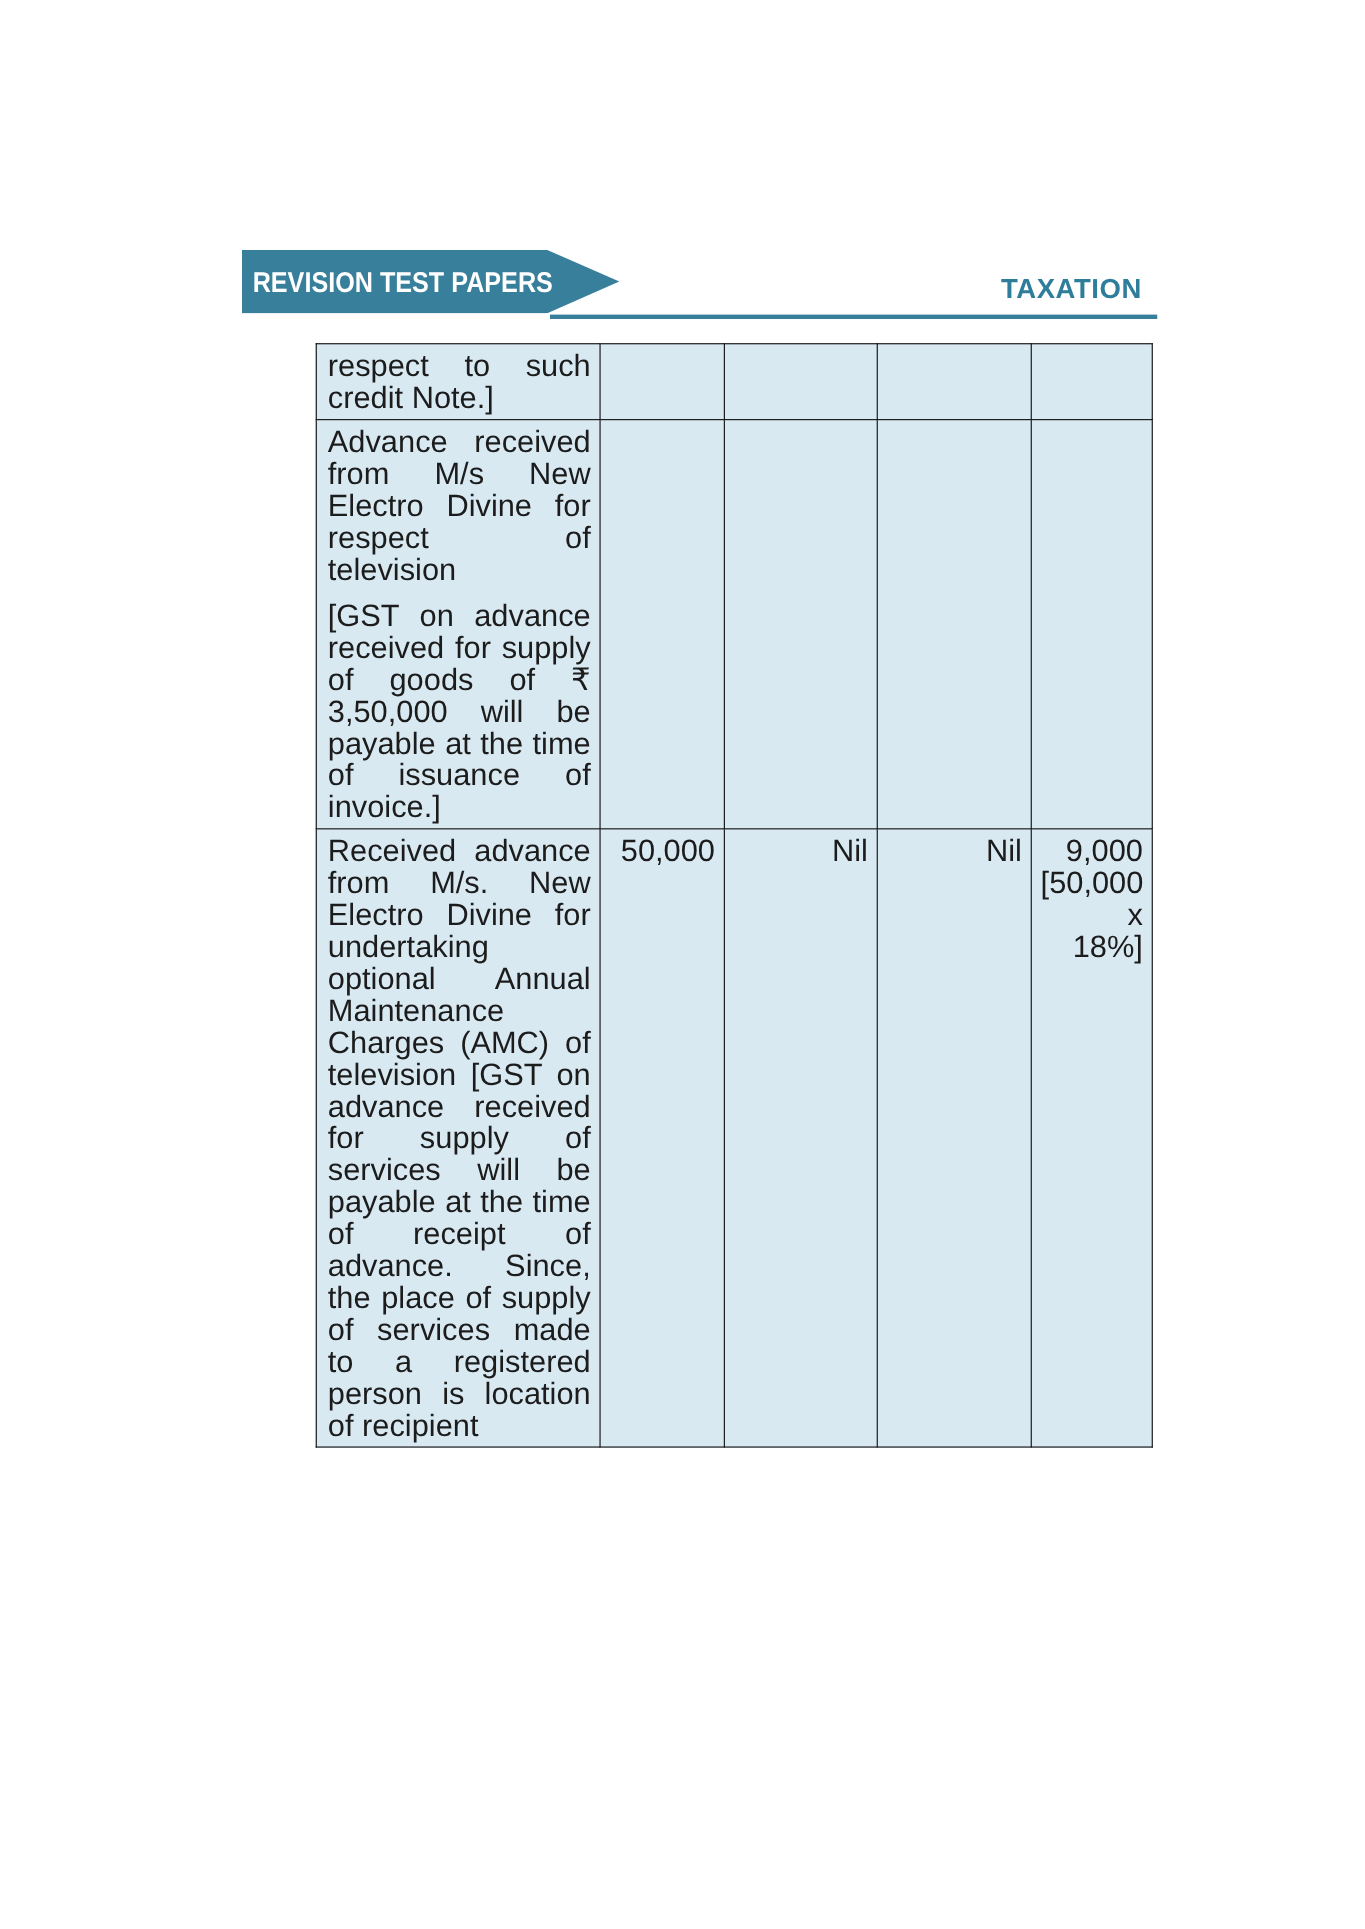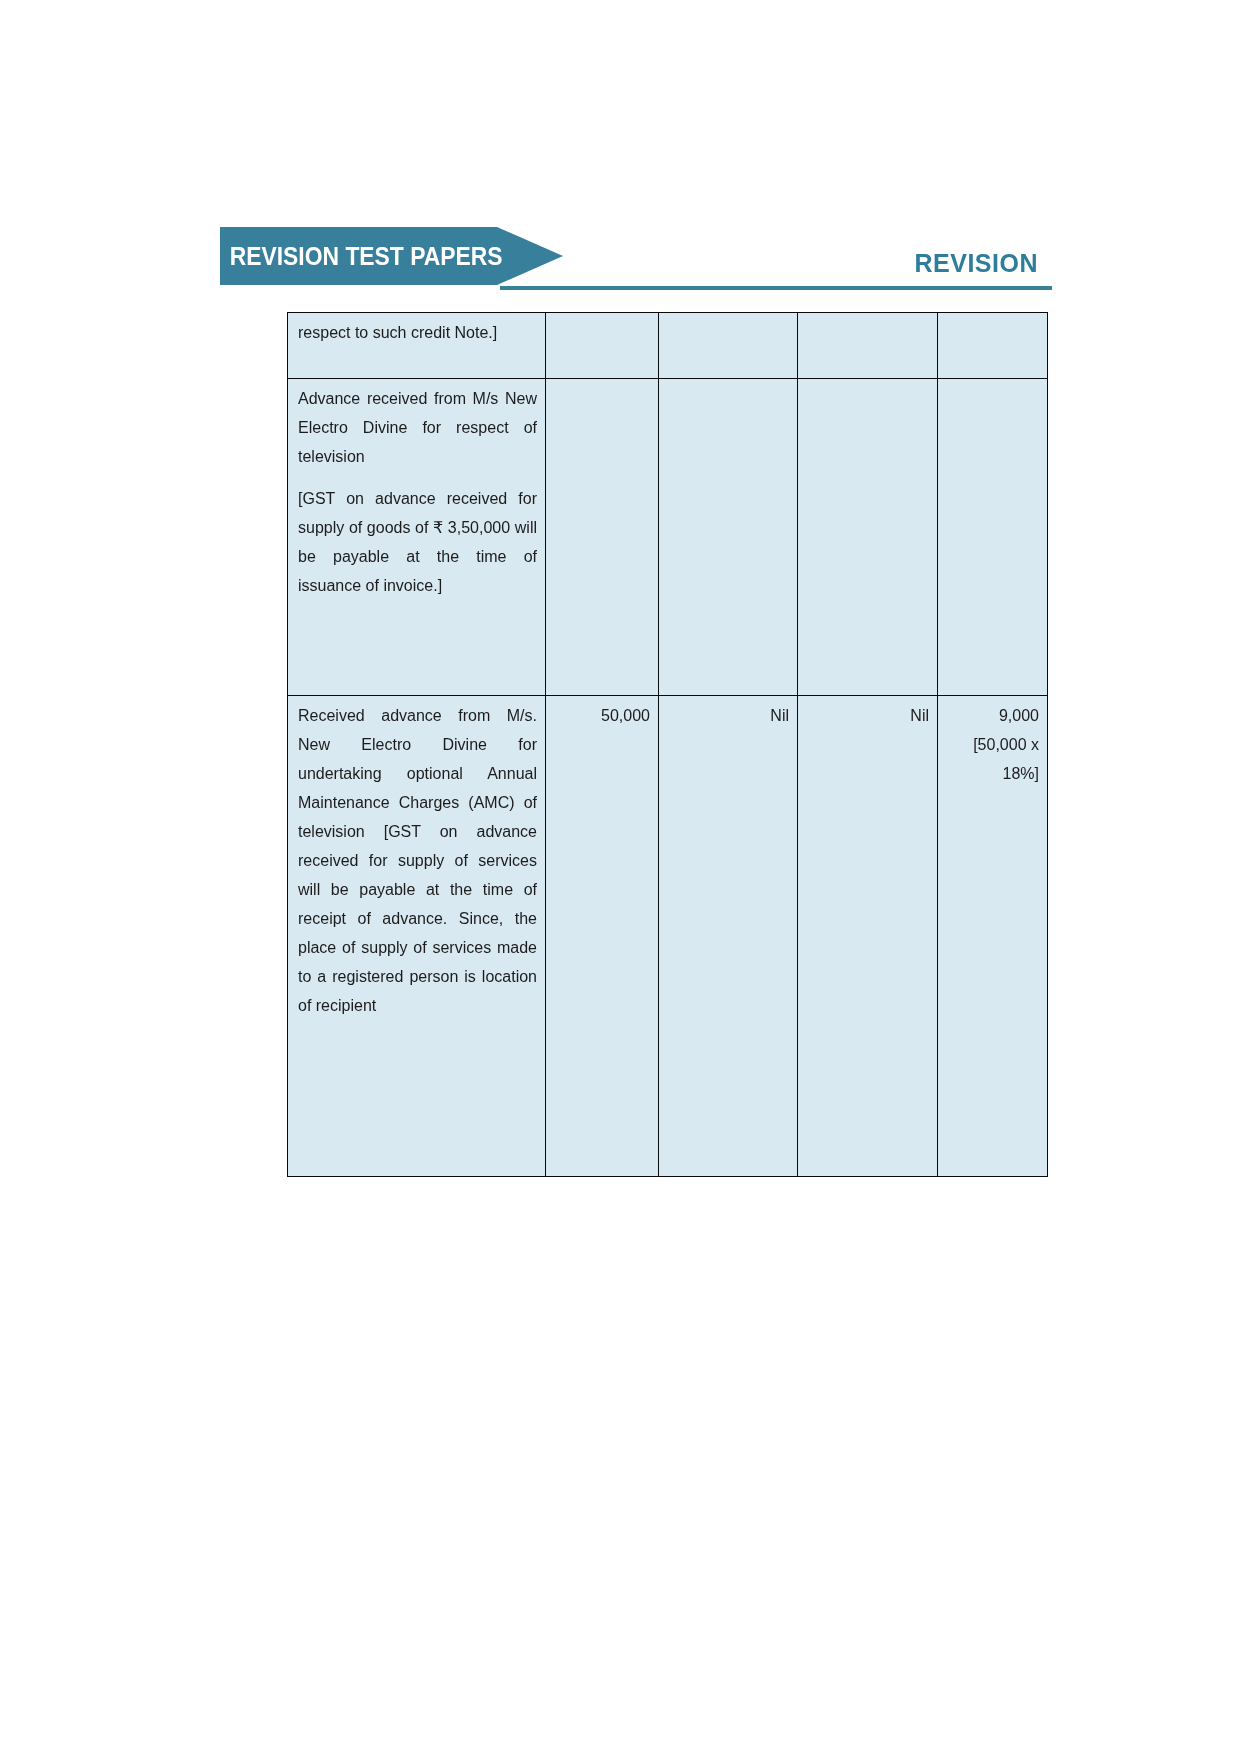--- a/index.html
+++ b/index.html
@@ -114,7 +114,7 @@
   <div class="hdr-banner">
     <span class="hdr-banner-text">REVISION TEST PAPERS</span>
   </div>
-  <div class="subject">REVISION</div>
+  <div class="subject">TAXATION</div>
   <div class="hdr-rule"></div>
 
   <table class="gst">

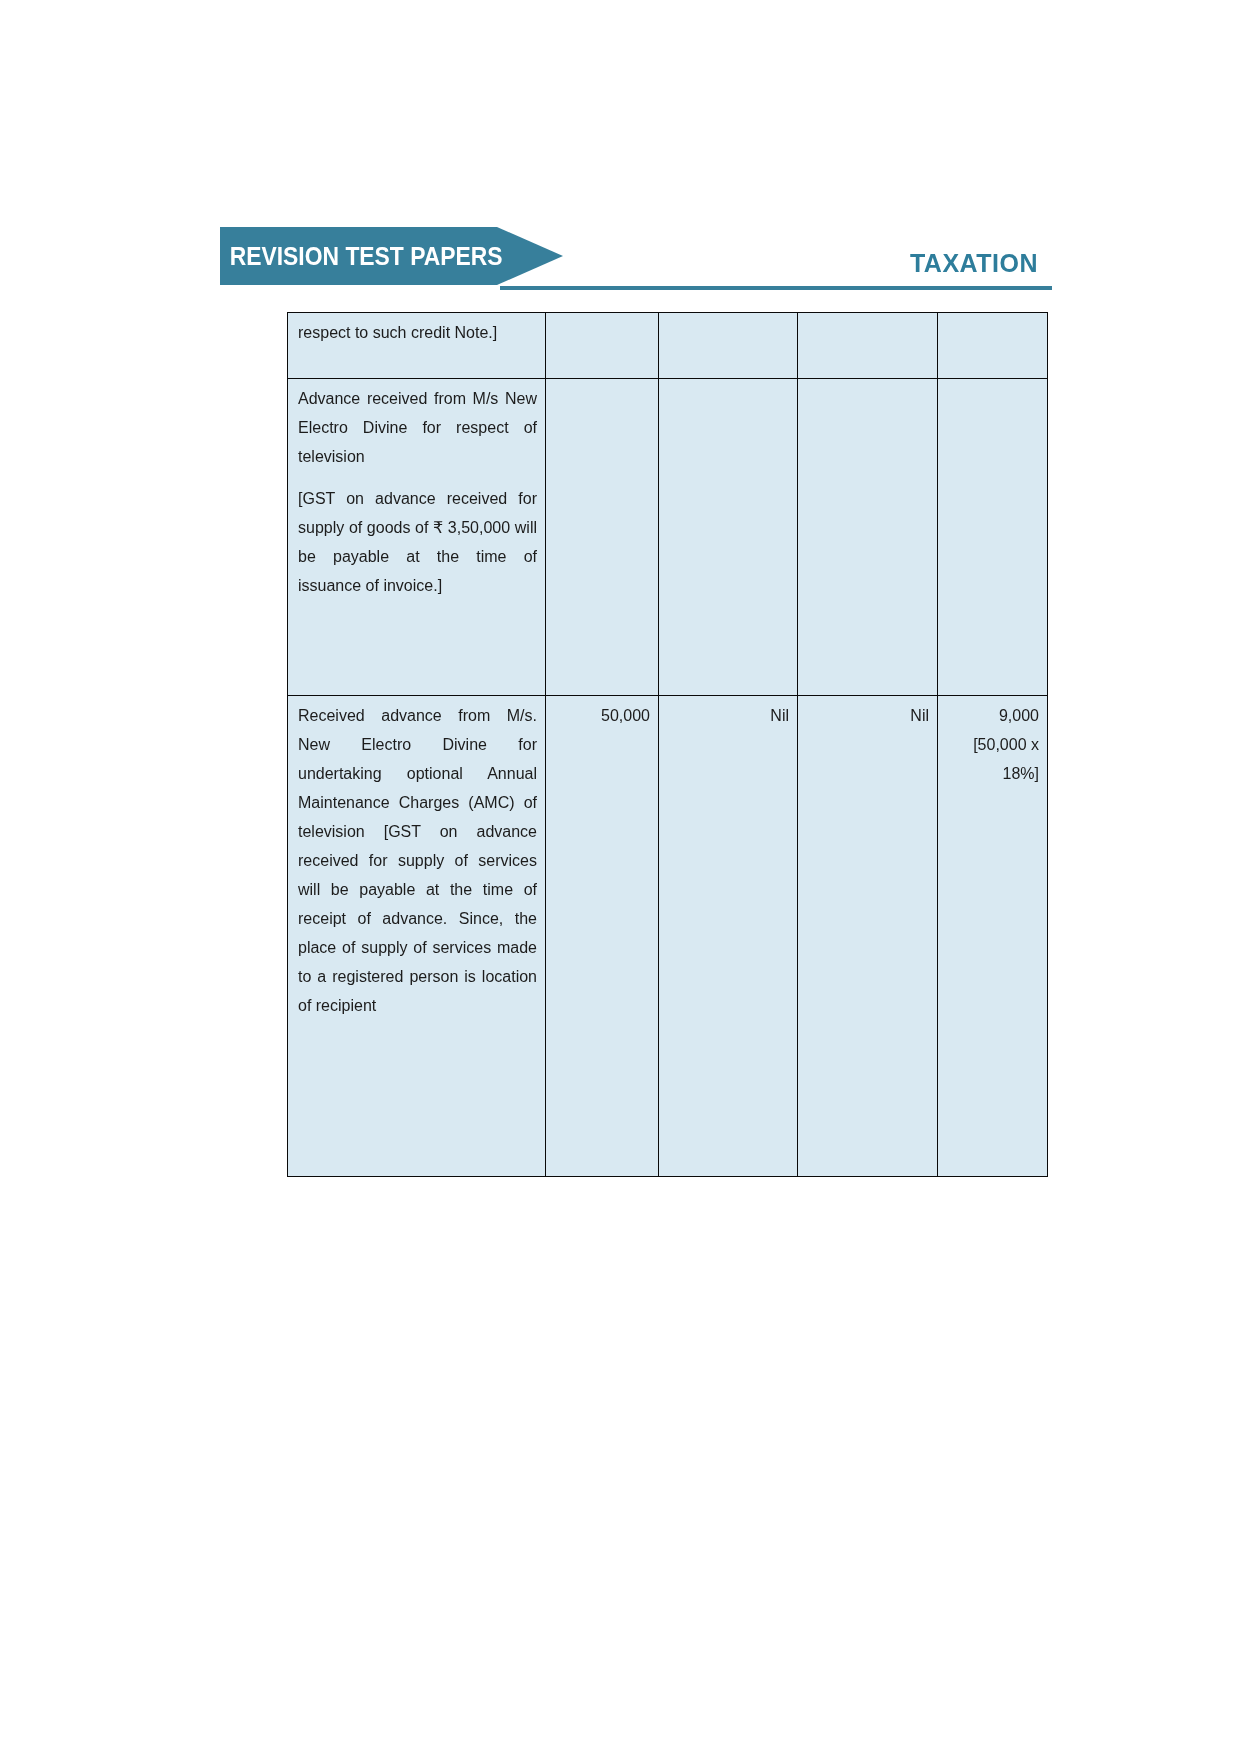--- a/index.html
+++ b/index.html
@@ -60,7 +60,7 @@
     vertical-align: top;
     box-sizing: border-box;
     padding: 5px 8px 5px 10px;
-    font-size: 16px;
+    font-size: 28px;
     line-height: 29px;
     color: var(--text, #1c1c1c);
     overflow: hidden;

